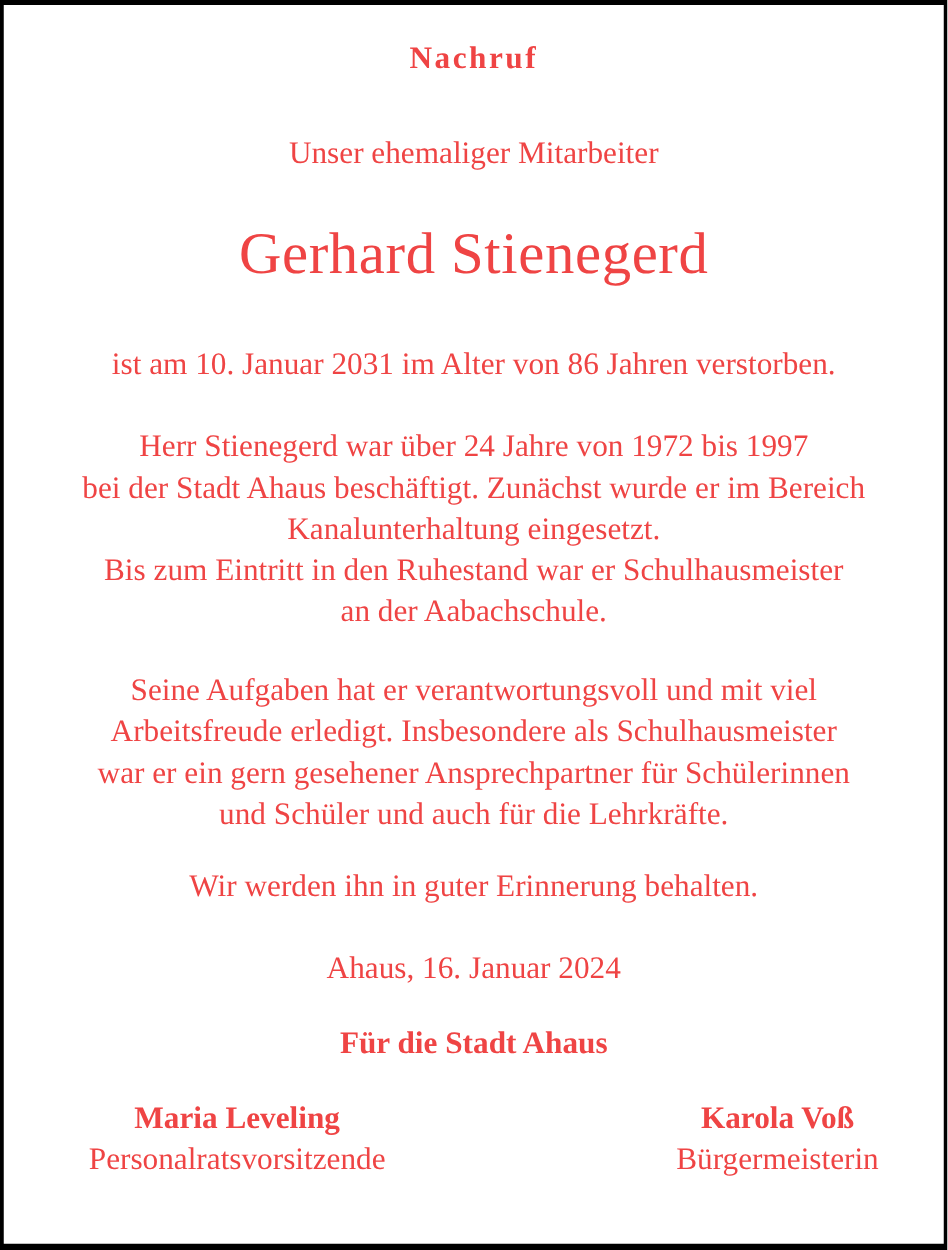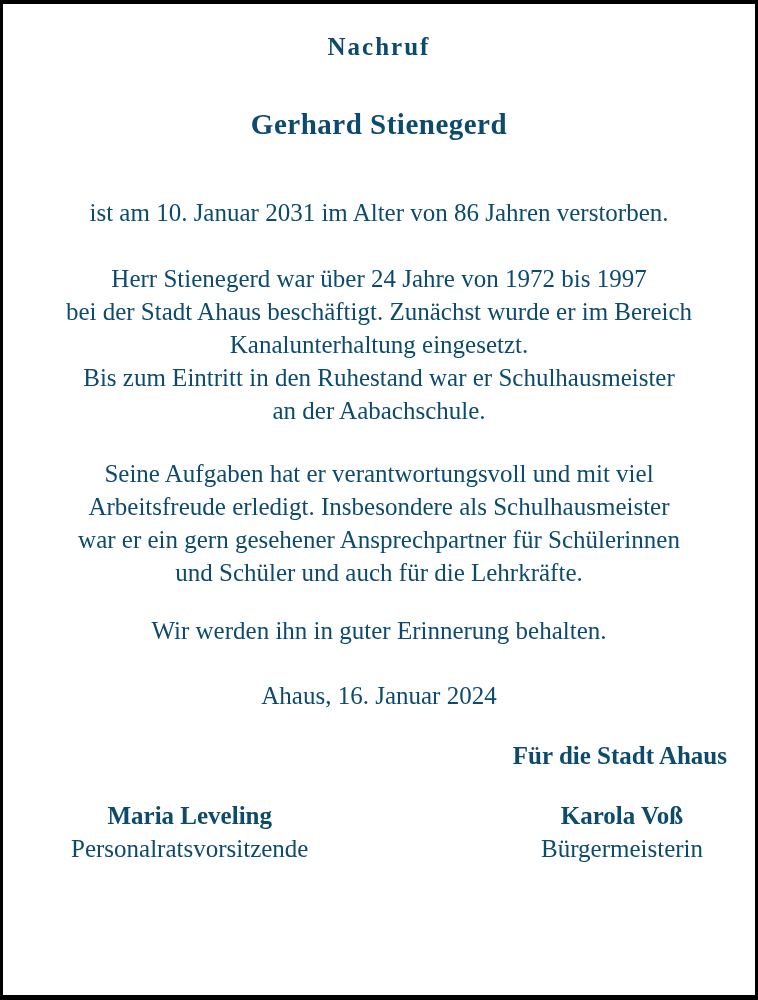--- a/index.html
+++ b/index.html
@@ -17,7 +17,7 @@
     border-color: #000000;
     border-width: 4px 3px 5px 3px;
     font-family: "Liberation Serif", "DejaVu Serif", serif;
-    color: #0c4a6e;
+    color: #ef4444;
     overflow: hidden;
   }
   .content {

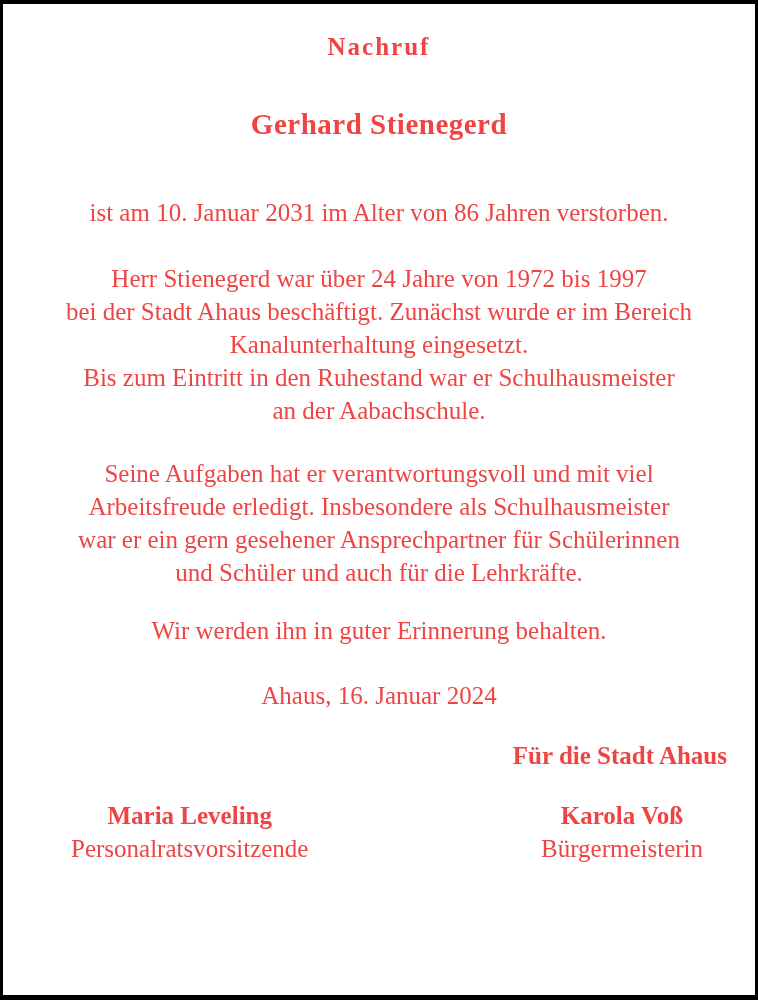--- a/index.html
+++ b/index.html
@@ -98,6 +98,7 @@
 
     <h1 class="notice-title">Nachruf</h1>
 
+    <div class="notice-subtitle">Unser ehemaliger Mitarbeiter</div>
 
     <div class="deceased-name">Gerhard Stienegerd</div>
 

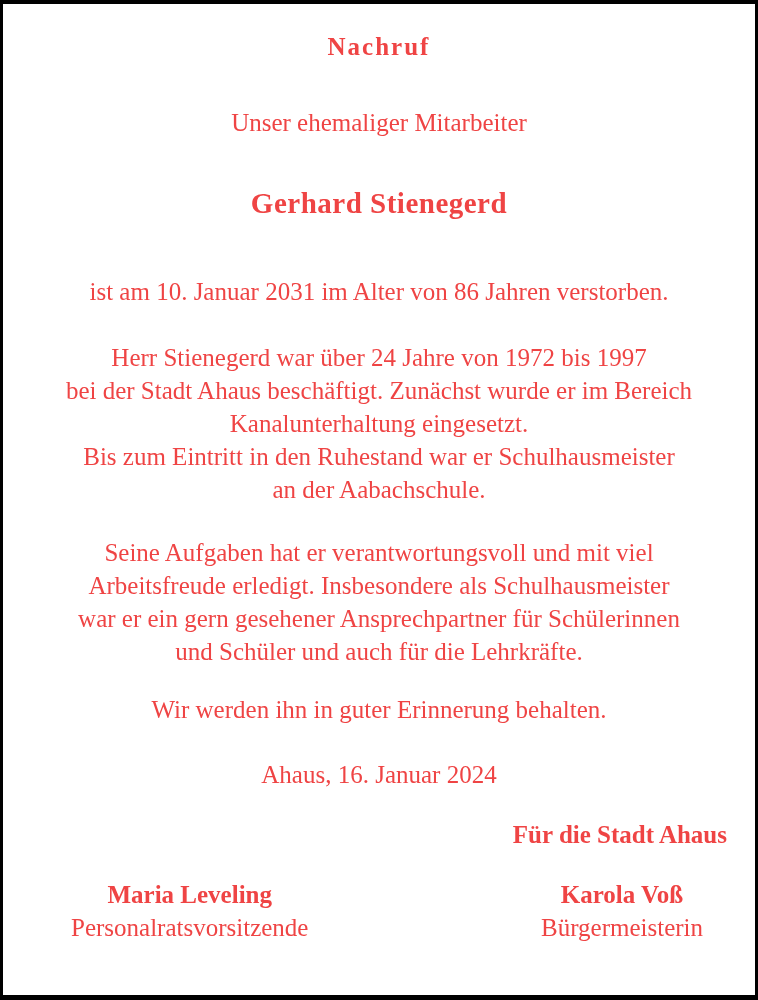--- a/index.html
+++ b/index.html
@@ -40,9 +40,9 @@
     margin: 46px 0 0 0;
   }
   .deceased-name {
-    font-size: 29px;
+    font-size: 47px;
     line-height: 56px;
-    font-weight: bold;
+    font-weight: normal;
     margin: 36px 0 0 0;
     letter-spacing: 0.5px;
   }

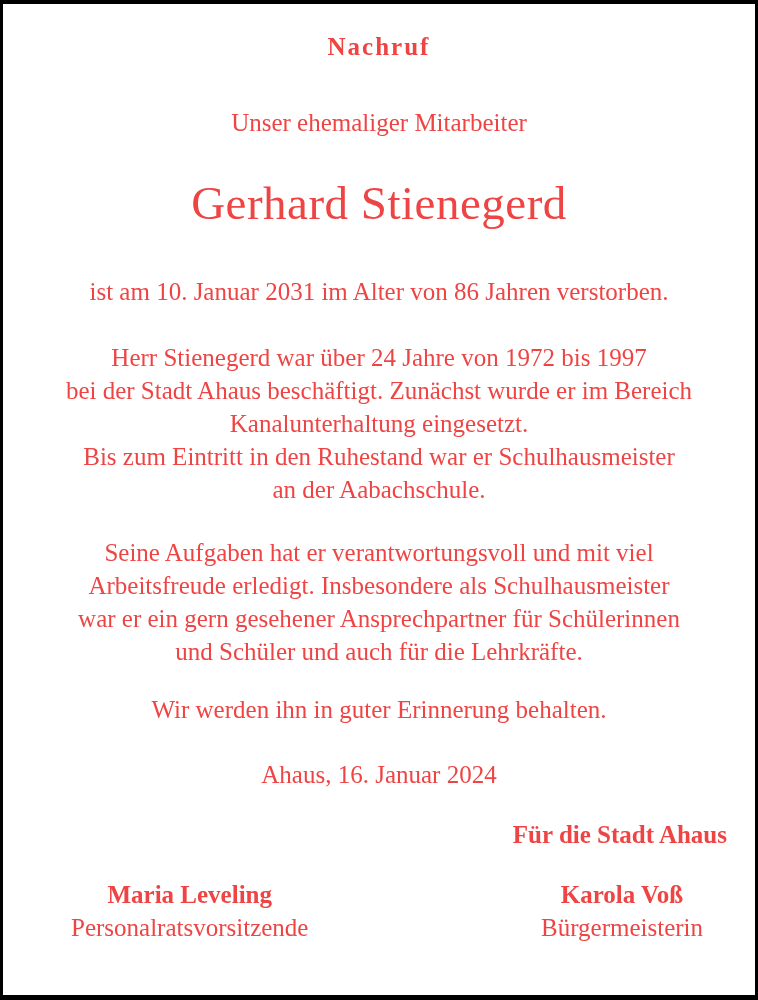--- a/index.html
+++ b/index.html
@@ -68,7 +68,6 @@
     line-height: 33px;
     font-weight: bold;
     margin-top: 27px;
-    text-align: right;
   }
   .signatures {
     display: flex;

